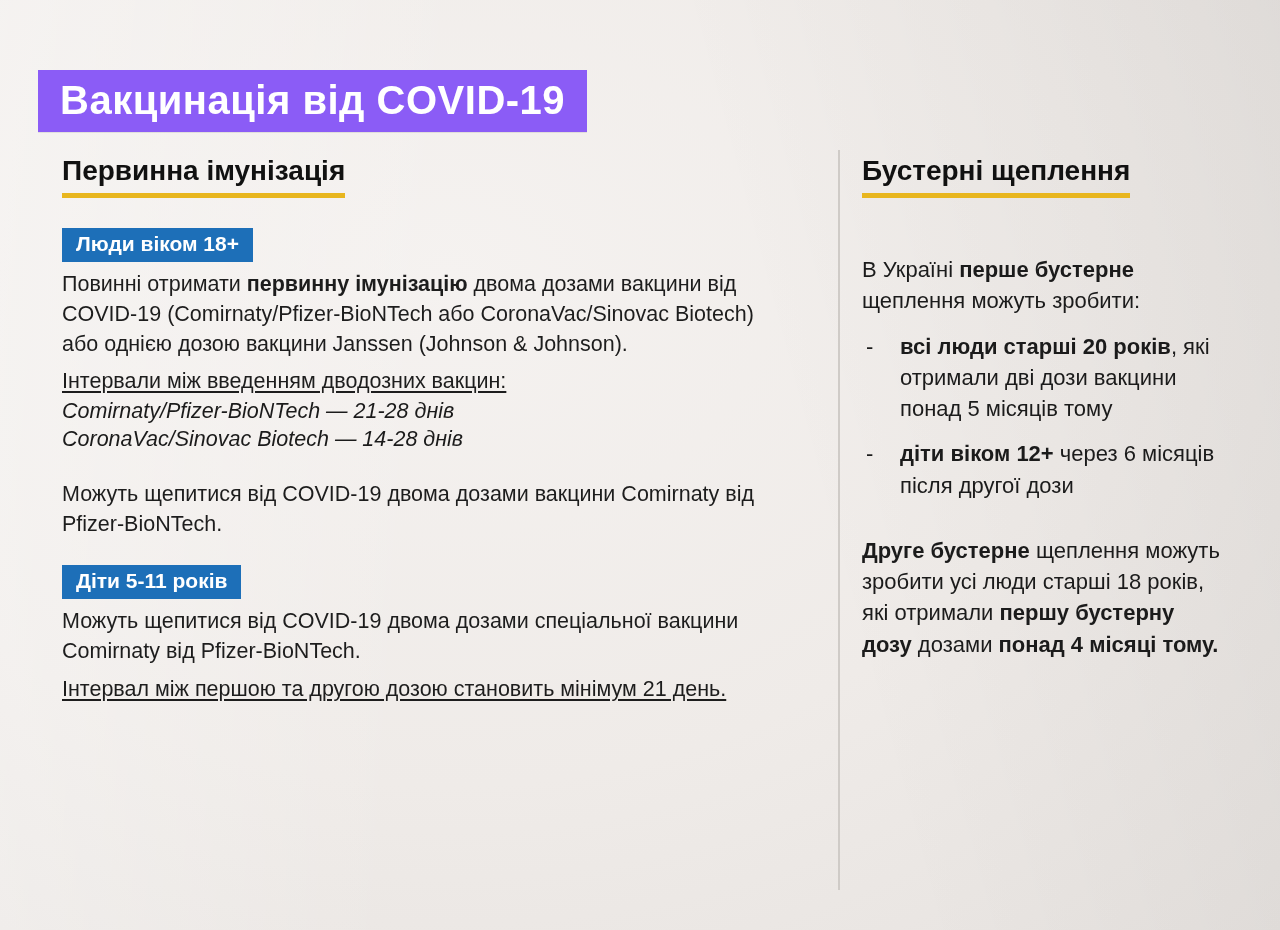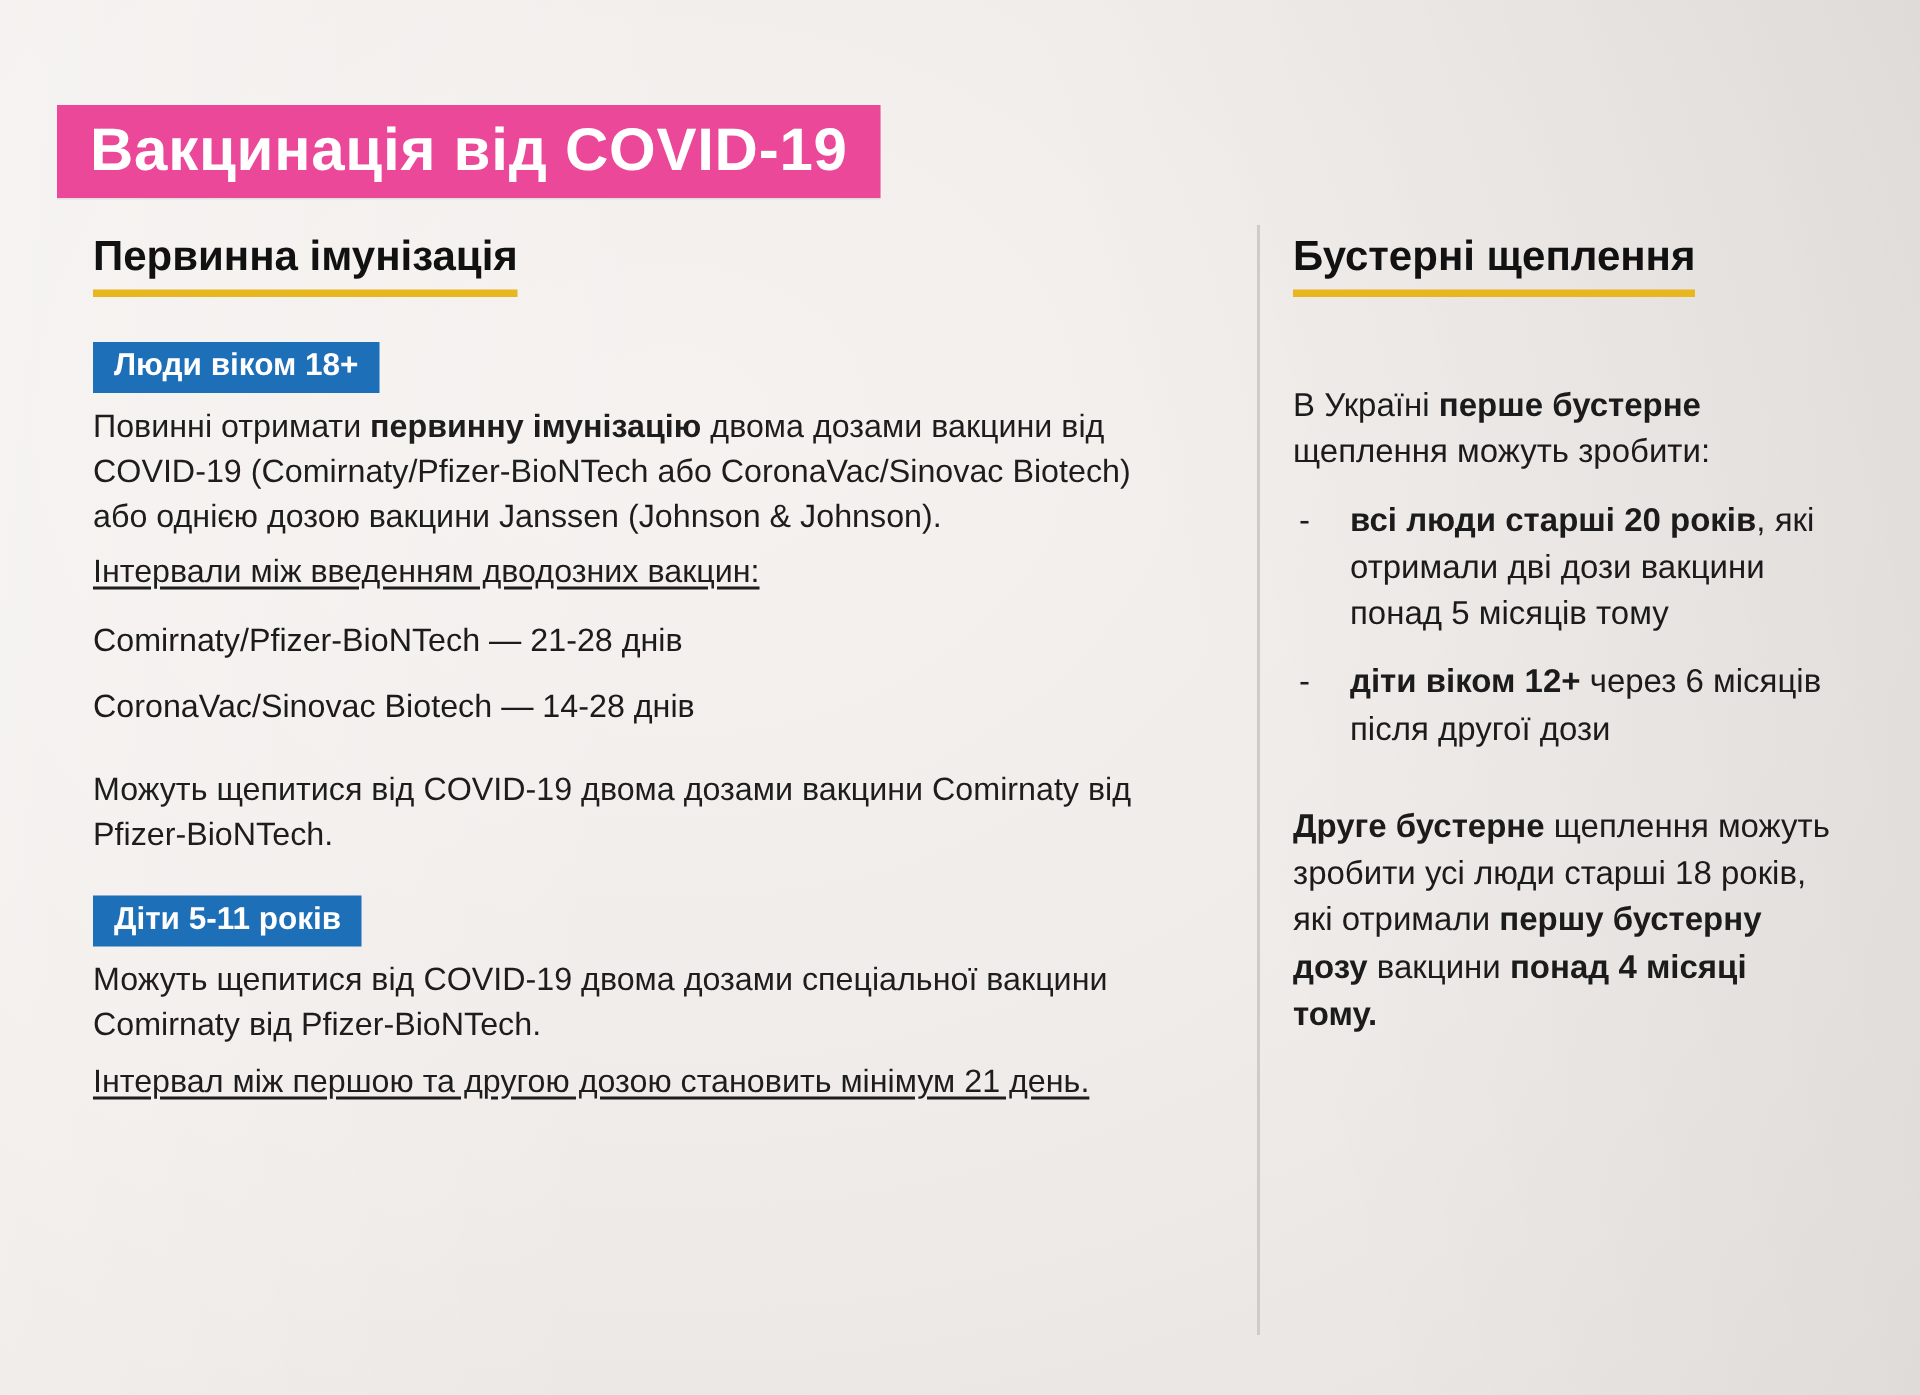--- a/index.html
+++ b/index.html
@@ -42,7 +42,7 @@
     position: absolute;
     left: 38px;
     top: 70px;
-    background: #ec4899;
+    background: #8b5cf6;
     color: #ffffff;
     font-size: 40px;
     font-weight: bold;

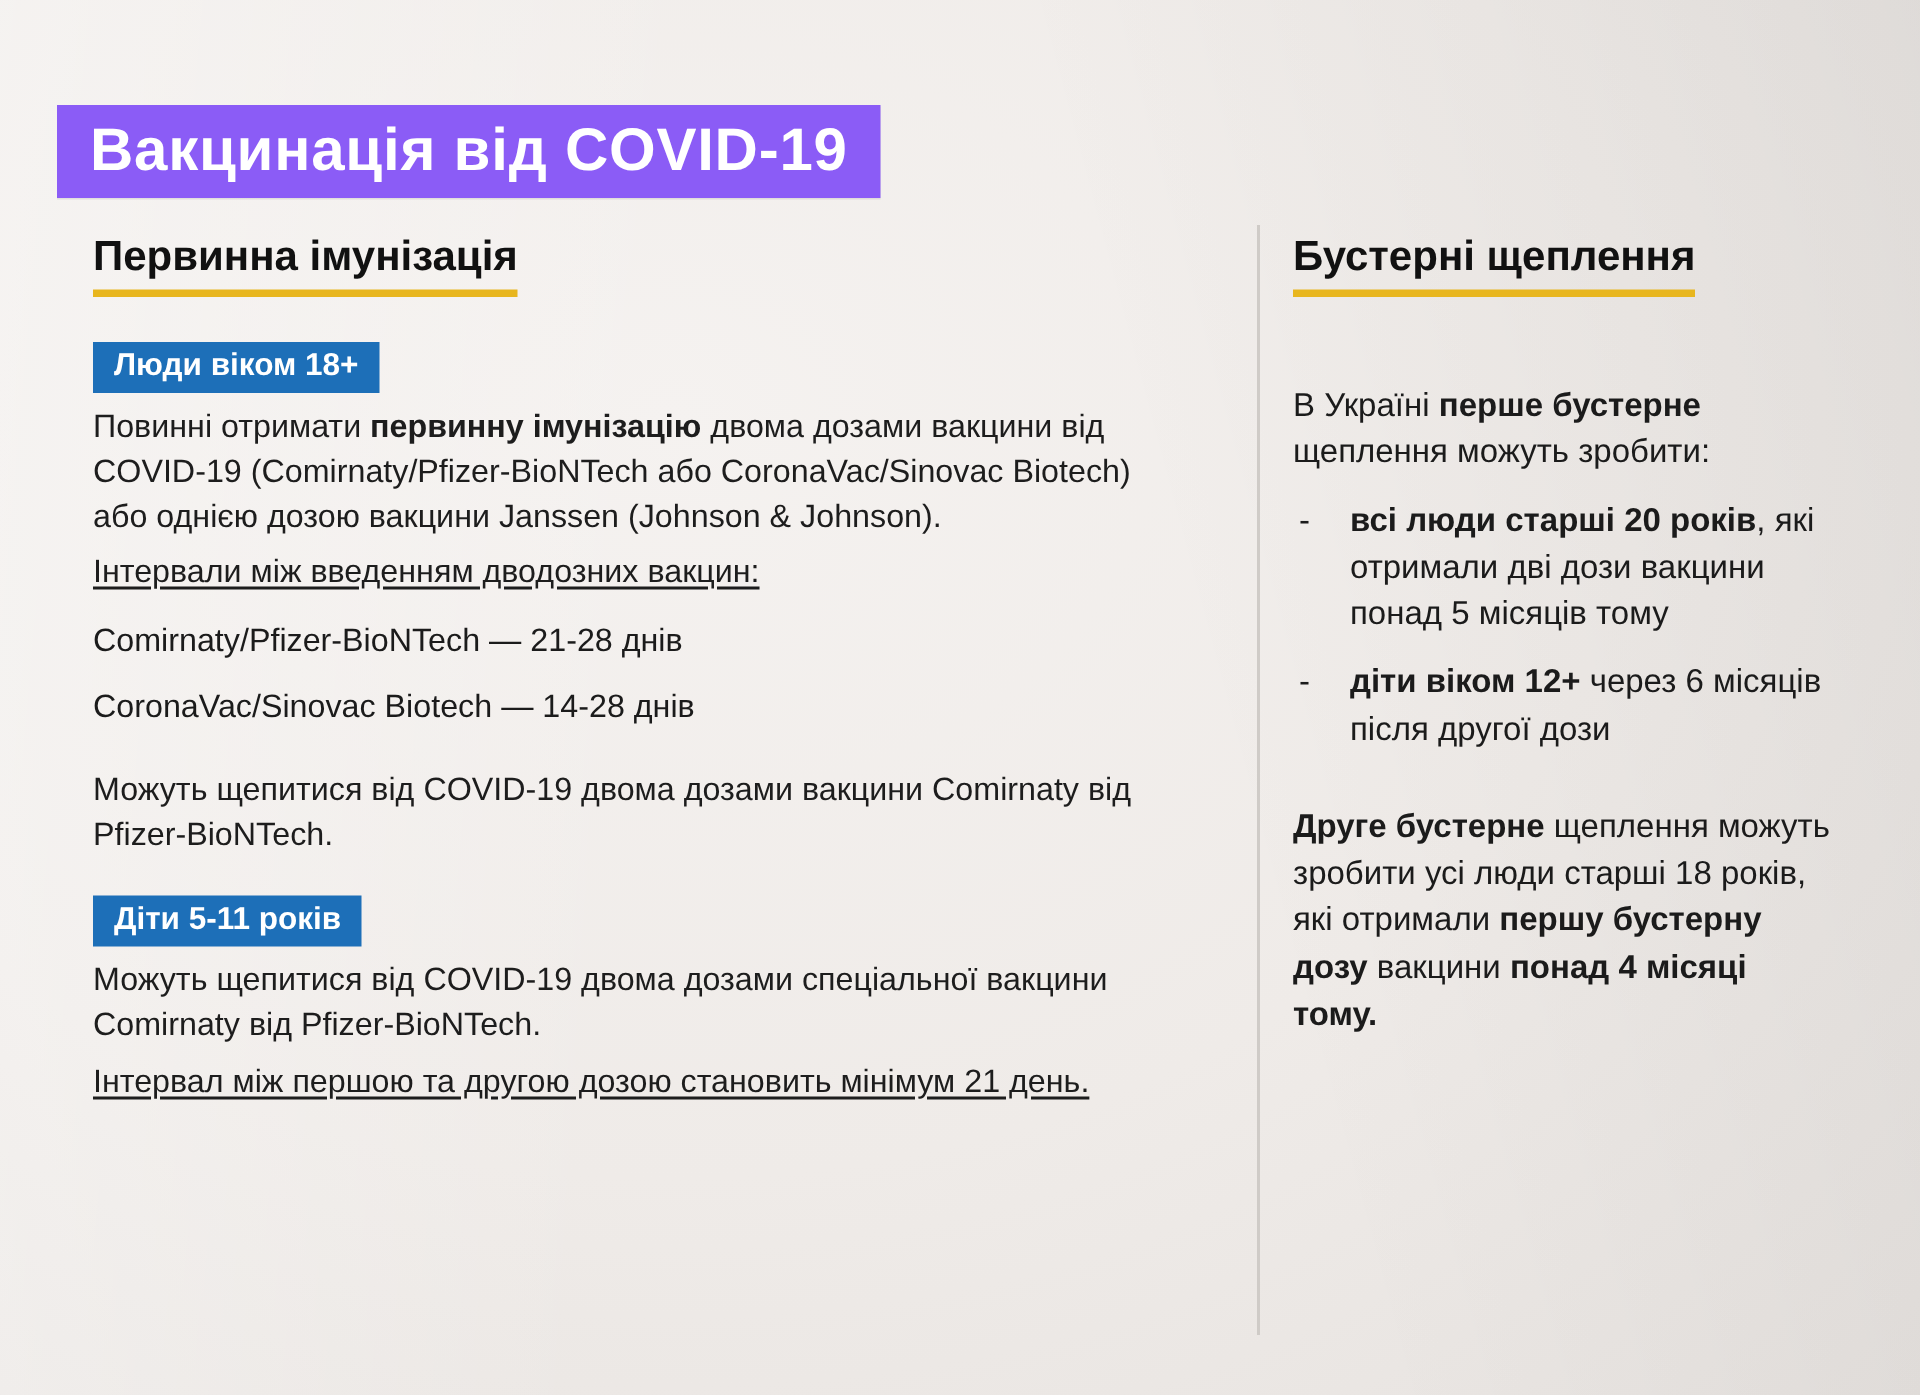--- a/index.html
+++ b/index.html
@@ -118,7 +118,8 @@
   .interval-line {
     font-size: 21.5px;
     line-height: 1.33;
-    margin: 16px 0 0 0;
+    margin: 0 0 0 0;
+    font-style: italic;
   }
   .block-lg { margin-top: 26px; }
 

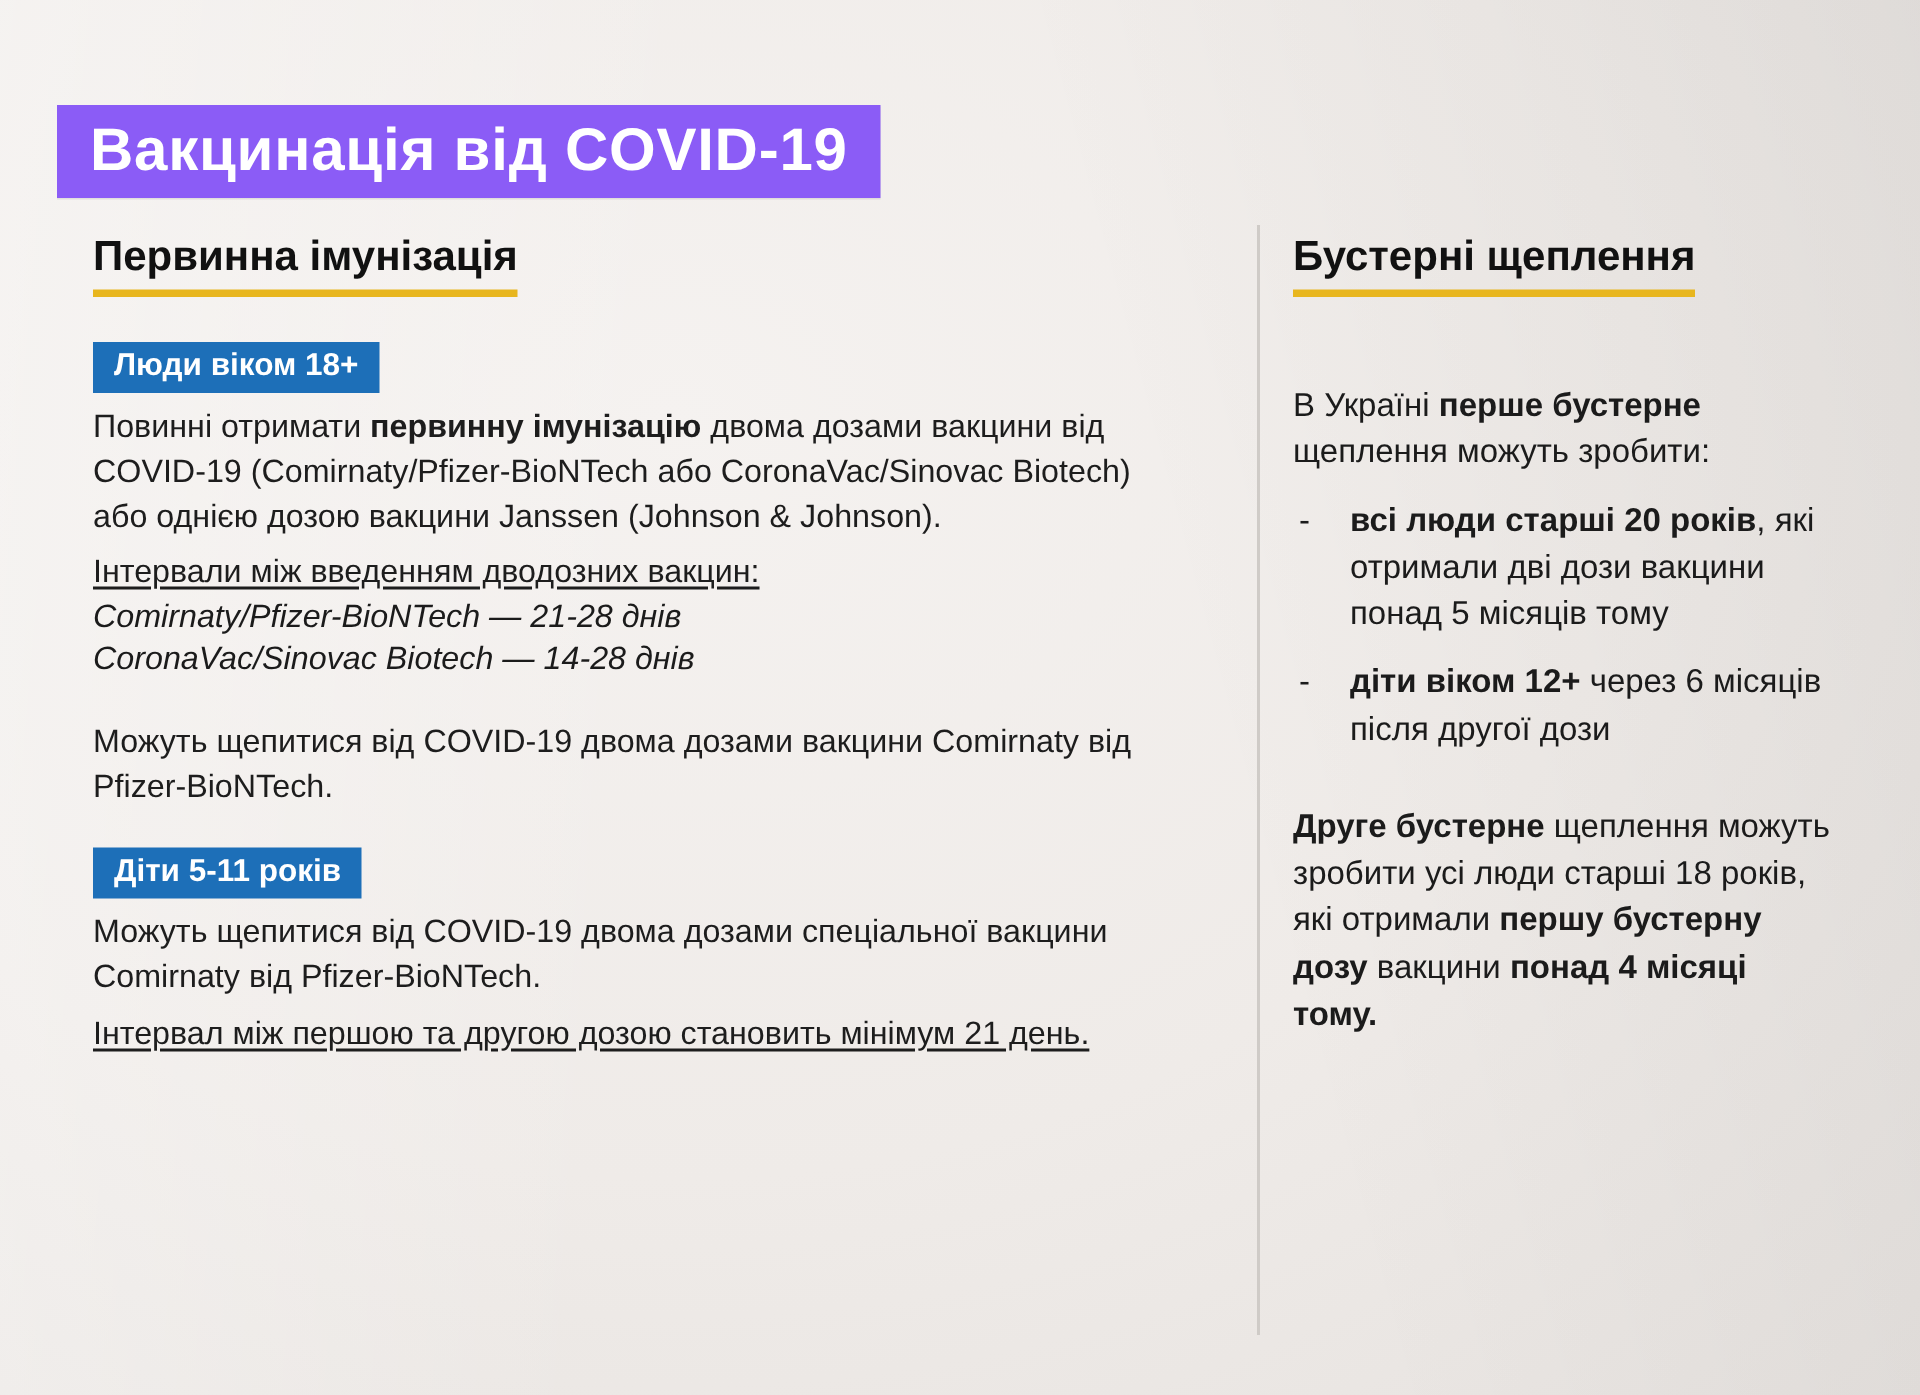--- a/index.html
+++ b/index.html
@@ -212,7 +212,7 @@
     </ul>
 
     <div style="margin-top:34px;">
-      <p class="r-p"><span class="b">Друге бустерне</span><span> щеплення можуть зробити усі люди старші 18 років, які отримали </span><span class="b">першу бустерну дозу</span><span> вакцини </span><span class="b">понад 4 місяці тому.</span></p>
+      <p class="r-p"><span class="b">Друге бустерне</span><span> щеплення можуть зробити усі люди старші 18 років, які отримали </span><span class="b">першу бустерну дозу</span><span> дозами </span><span class="b">понад 4 місяці тому.</span></p>
     </div>
 
   </div>

